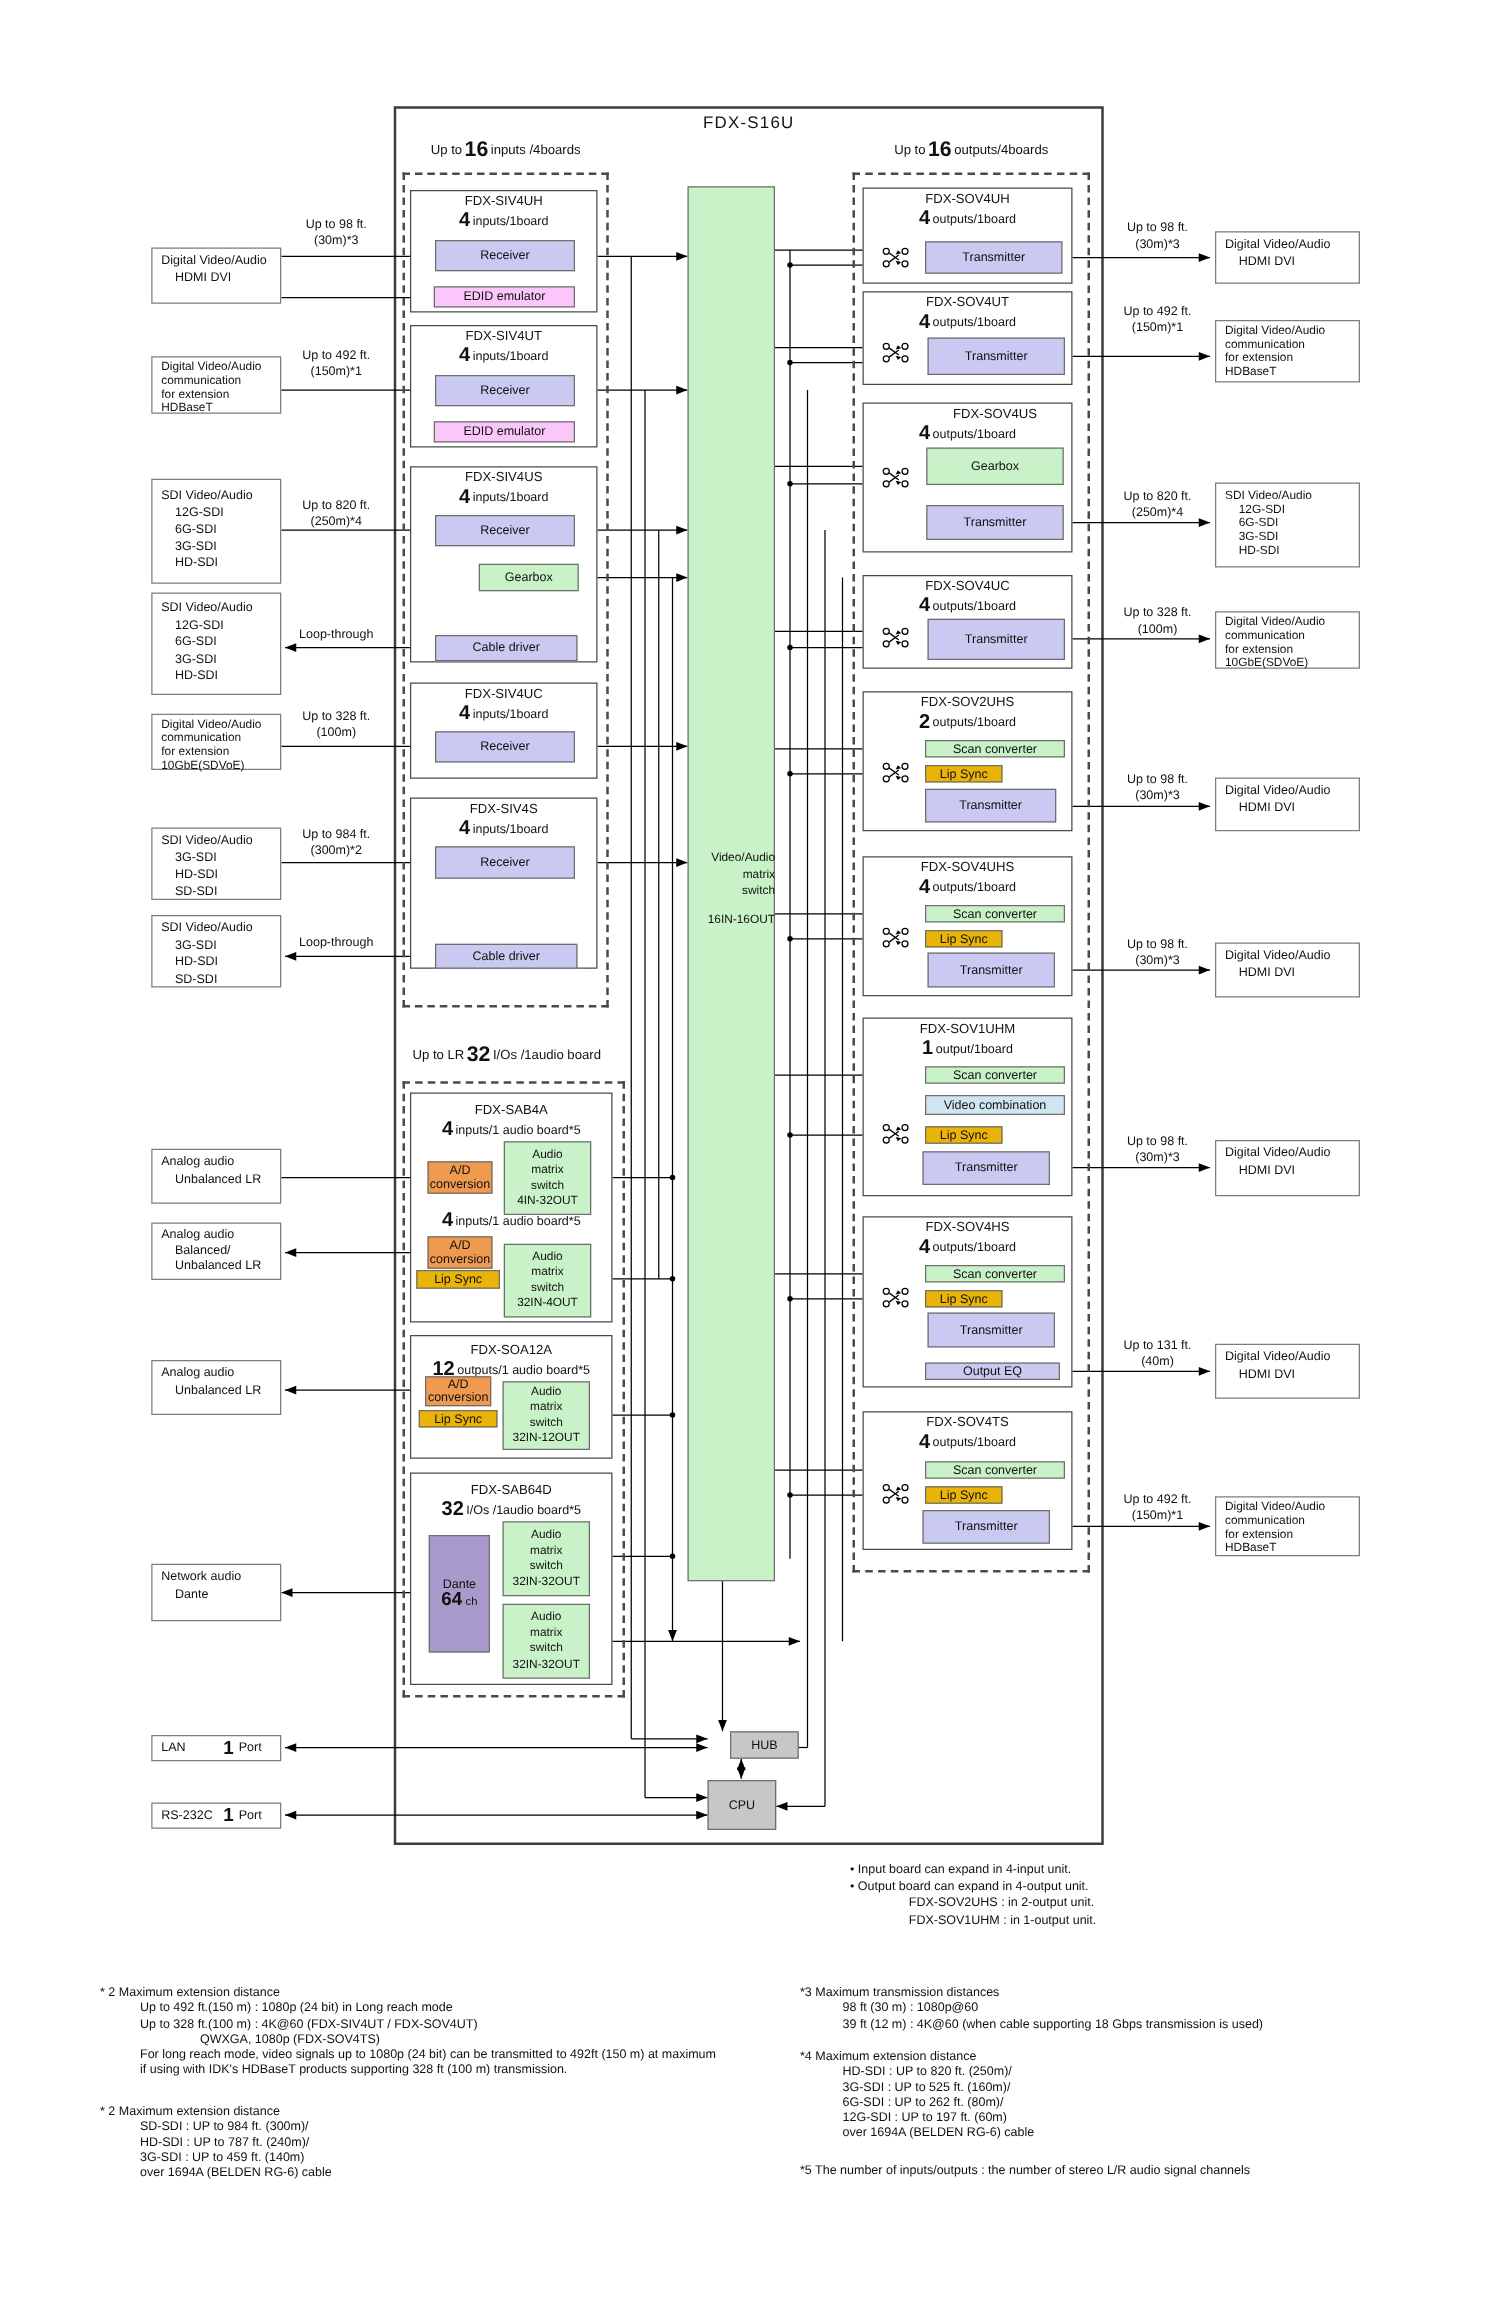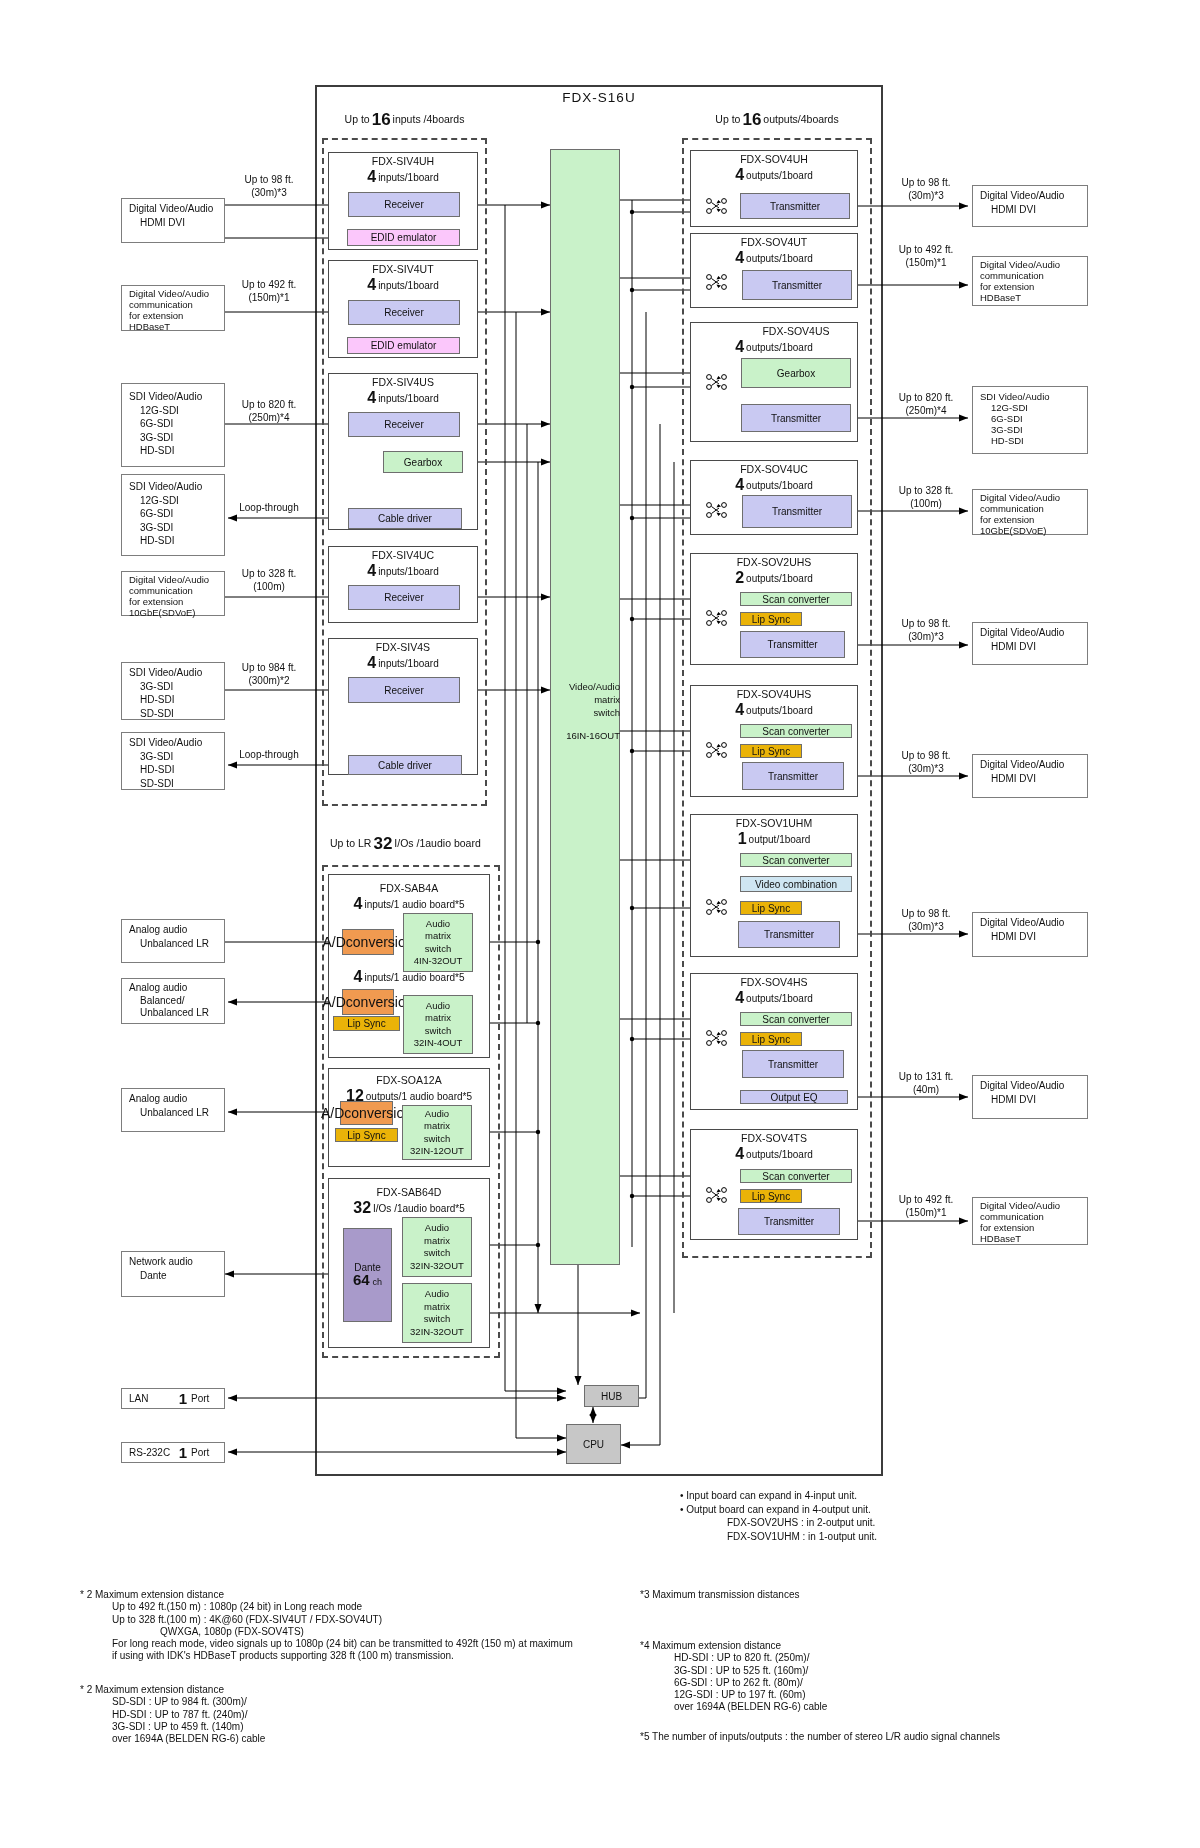--- a/index.html
+++ b/index.html
@@ -22,7 +22,7 @@
   .blk{position:absolute;border:1px solid #6e6e6e;font-size:10px;display:flex;align-items:center;
        justify-content:center;white-space:nowrap;z-index:4;box-sizing:border-box}
   .mxs{flex-direction:column;font-size:9.5px;line-height:12.5px;text-align:center}
-  .adb{flex-direction:row;font-size:14px;line-height:11px}
+  .adb{flex-direction:column;font-size:10px;line-height:11px}
   .purple{background:#c9c9f2}.pink{background:#fbc7fb}.green{background:#c9f2c9}
   .yellow{background:#eab308}.orange{background:#f09a50}.dantec{background:#a89aca}
   .vcomb{background:#cfe6f2}.grayb{background:#c7c7c7}

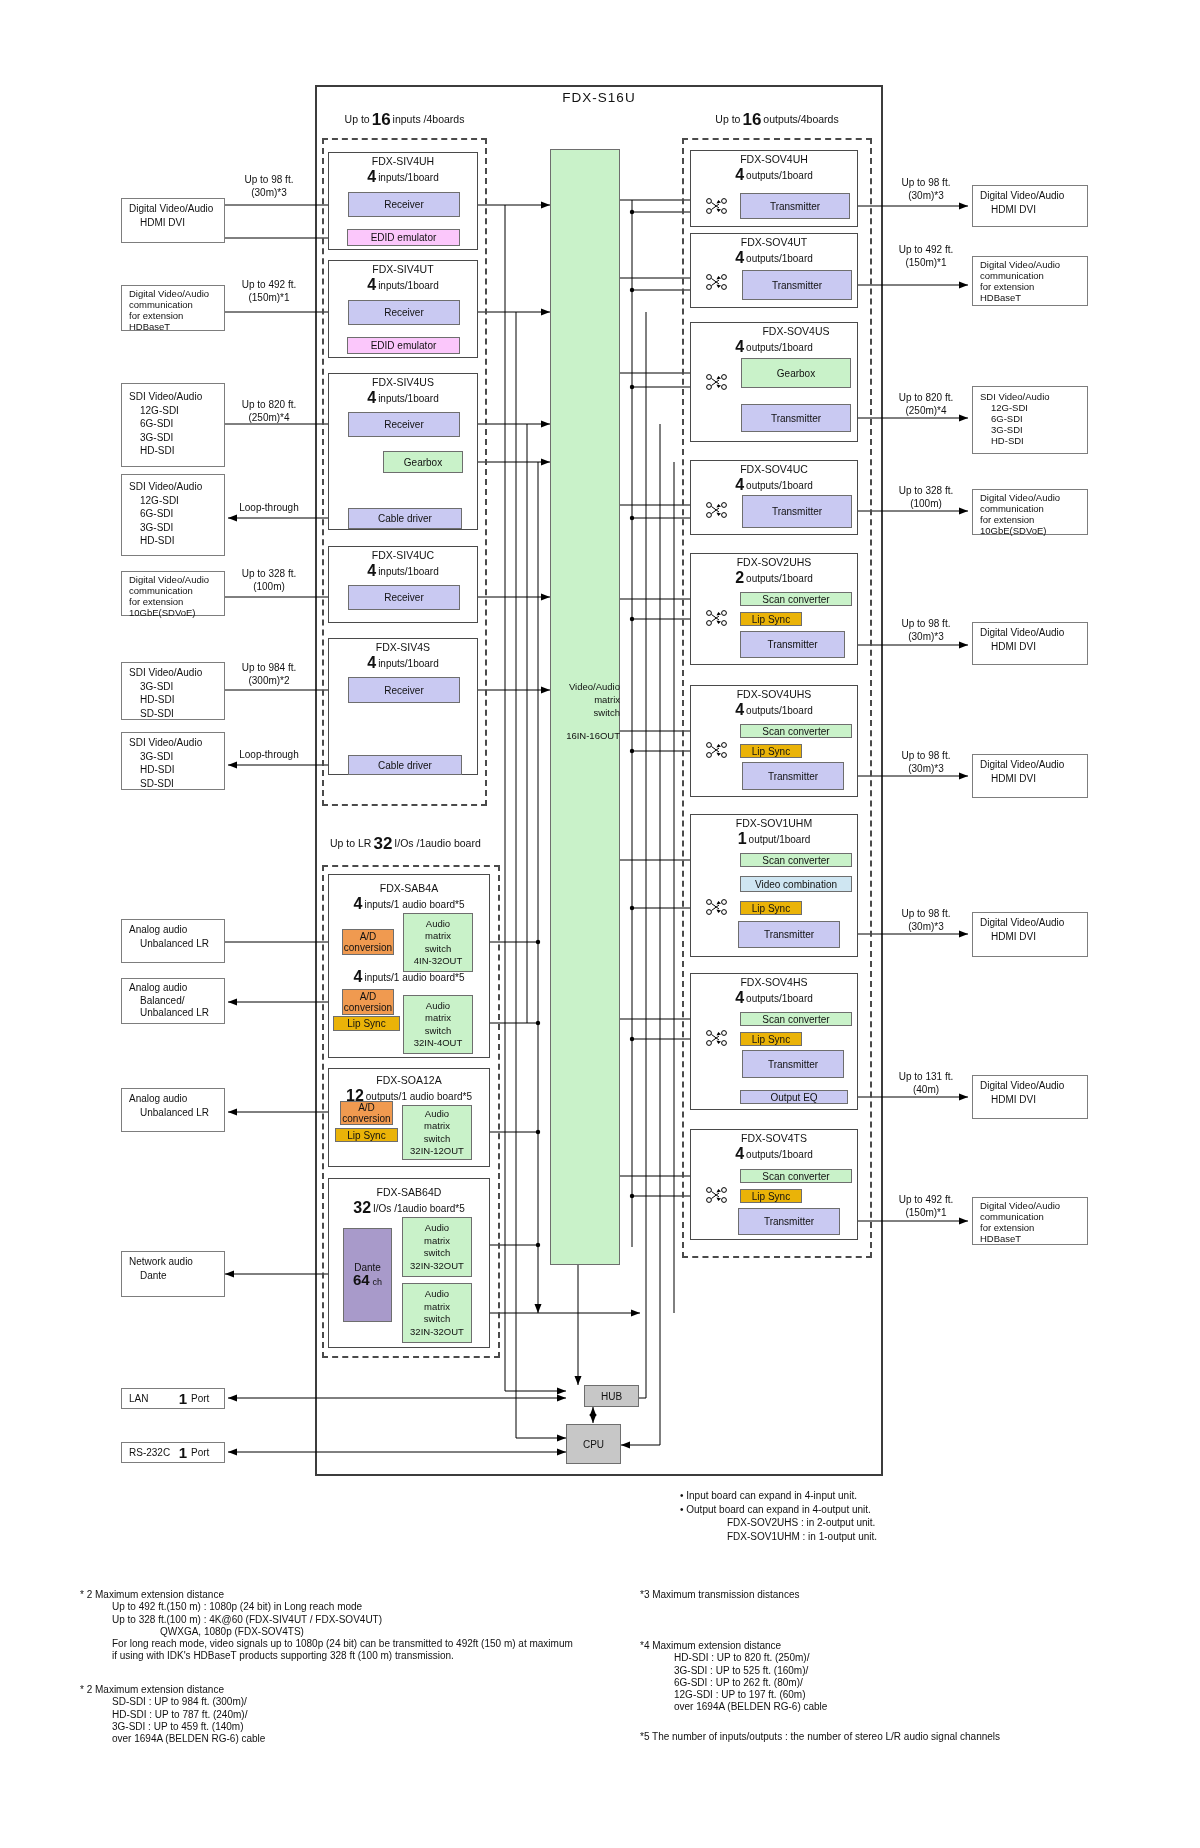--- a/index.html
+++ b/index.html
@@ -700,6 +700,10 @@
   </div>
   <div class="fn" style="left:640px;top:1589px">
     <div>*3   Maximum transmission distances</div>
+    <div style="padding-left:34px">
+      <div>98 ft (30 m) : 1080p@60</div>
+      <div>39 ft (12 m) : 4K@60 (when cable supporting 18 Gbps transmission is used)</div>
+    </div>
   </div>
   <div class="fn" style="left:640px;top:1640px">
     <div>*4   Maximum extension distance</div>

